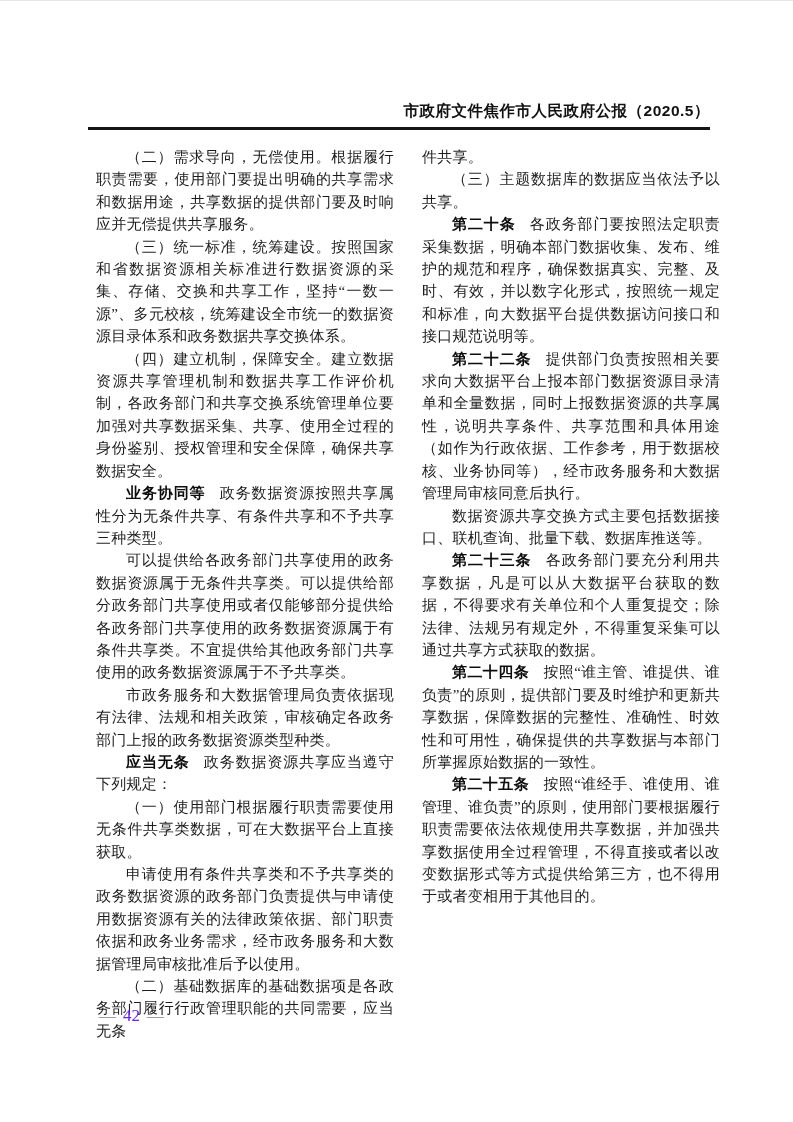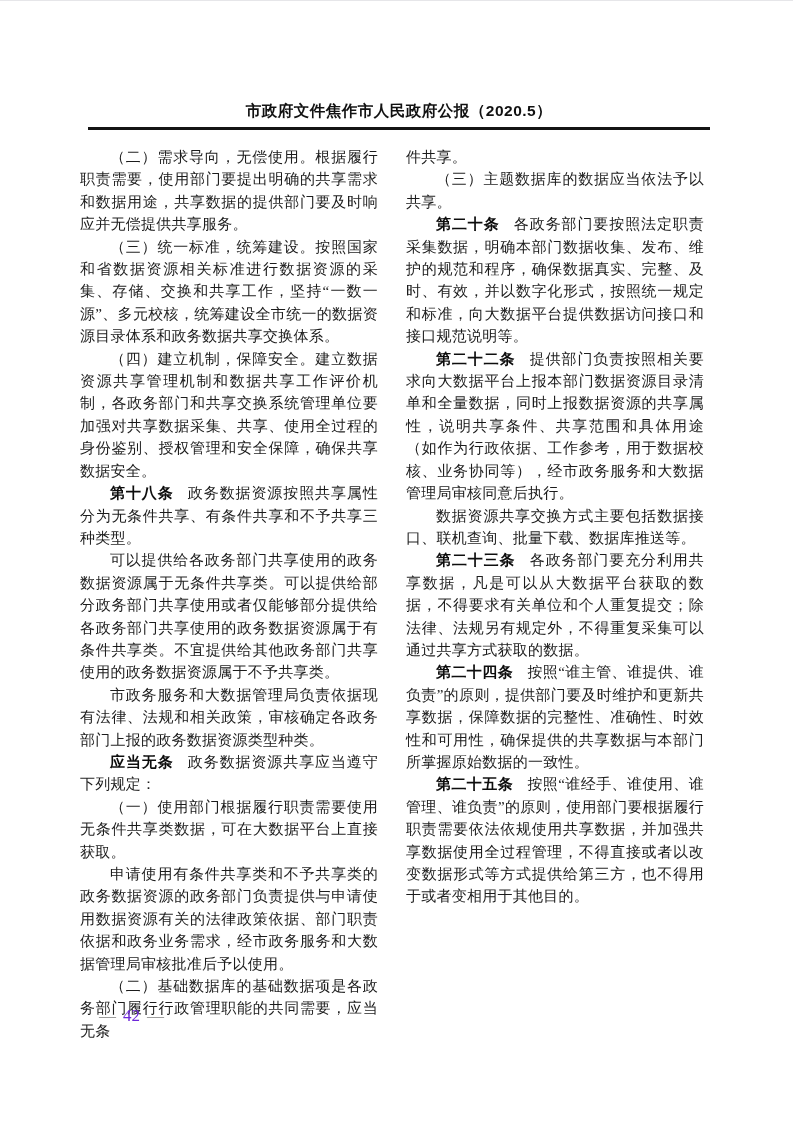--- a/index.html
+++ b/index.html
@@ -17,7 +17,7 @@
   }
   .header{
     position:absolute;left:88px;top:101px;width:622px;
-    display:flex;justify-content:center;align-items:flex-end;
+    display:flex;justify-content:flex-end;align-items:flex-end;
     font-family:"Liberation Sans","DejaVu Sans",sans-serif;
     font-weight:700;font-size:15.5px;letter-spacing:0.5px;color:#111;
   }

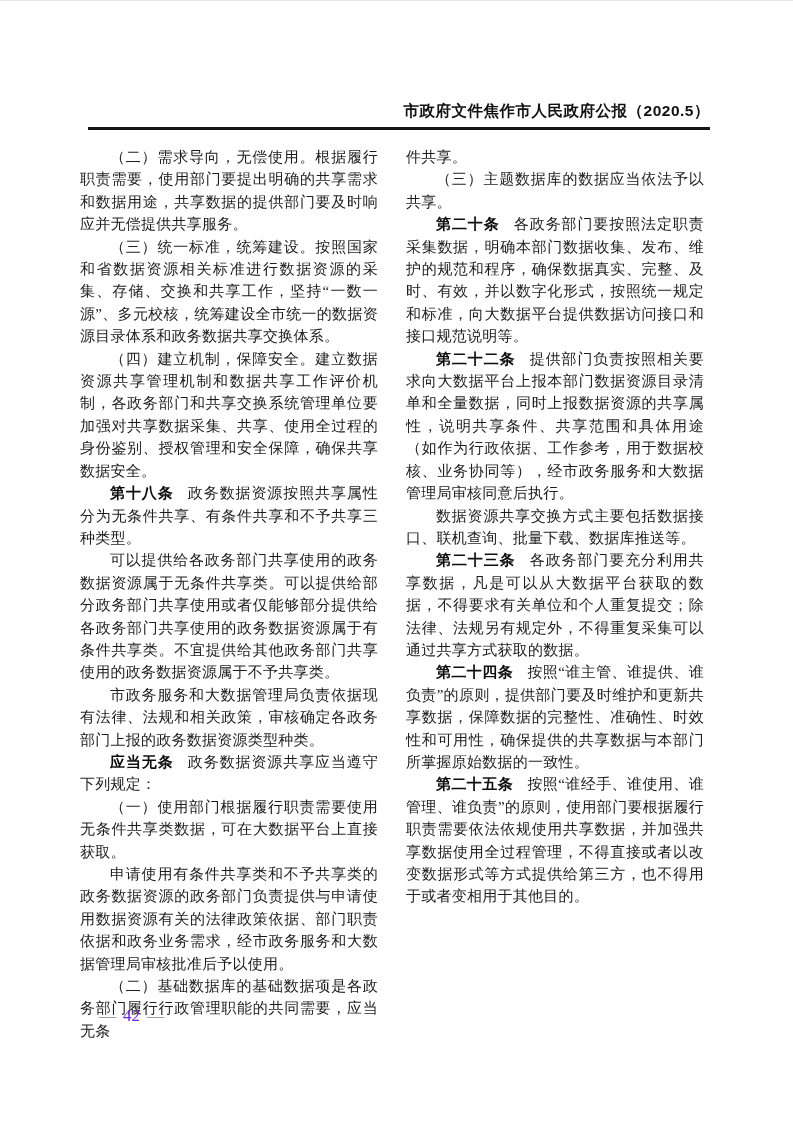--- a/index.html
+++ b/index.html
@@ -26,7 +26,7 @@
     background:#141414;
   }
   .columns{
-    position:absolute;left:80px;top:146px;width:624px;
+    position:absolute;left:96px;top:146px;width:624px;
     display:flex;gap:28px;
   }
   .col{width:306px;}

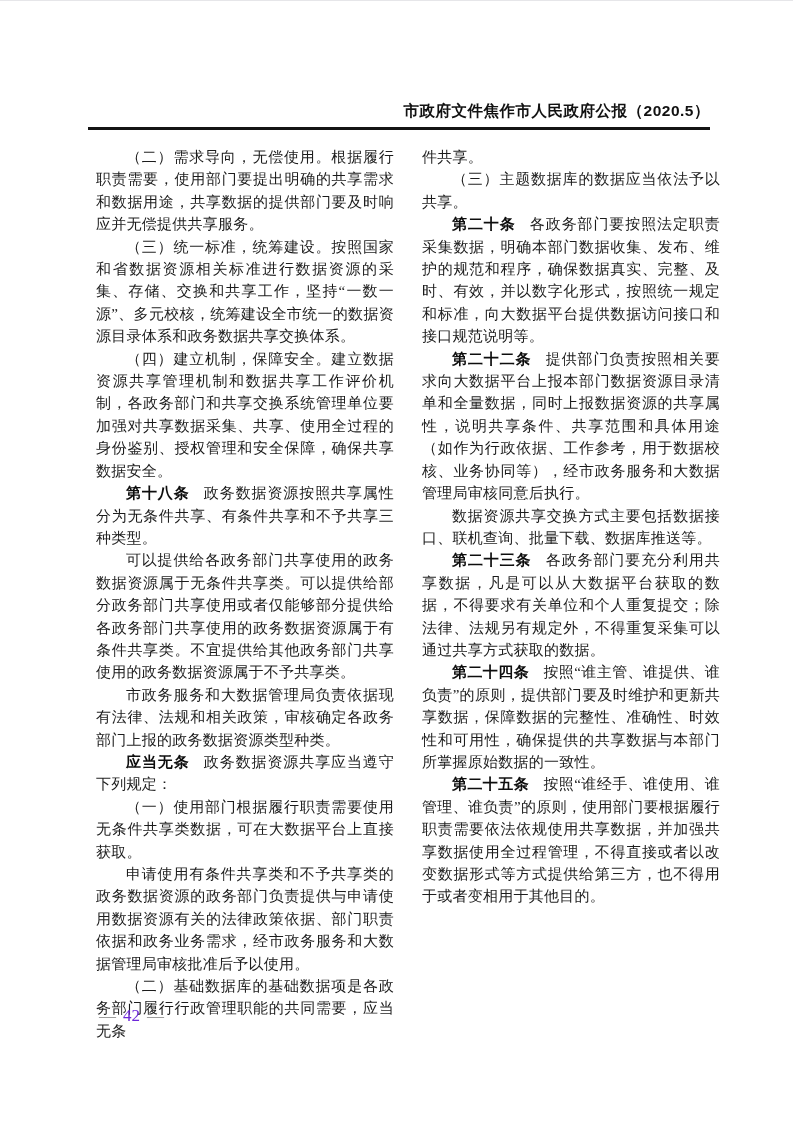--- a/index.html
+++ b/index.html
@@ -71,7 +71,7 @@
         <p class="para"><span>（二）需求导向，无偿使用。根据履行职责需要，使用部门要提出明确的共享需求和数据用途，共享数据的提供部门要及时响应并无偿提供共享服务。</span></p>
         <p class="para"><span>（三）统一标准，统筹建设。按照国家和省数据资源相关标准进行数据资源的采集、存储、交换和共享工作，坚持“一数一源”、多元校核，统筹建设全市统一的数据资源目录体系和政务数据共享交换体系。</span></p>
         <p class="para"><span>（四）建立机制，保障安全。建立数据资源共享管理机制和数据共享工作评价机制，各政务部门和共享交换系统管理单位要加强对共享数据采集、共享、使用全过程的身份鉴别、授权管理和安全保障，确保共享数据安全。</span></p>
-        <p class="para"><span class="lead">第十八条</span><span>政务数据资源按照共享属性分为无条件共享、有条件共享和不予共享三种类型。</span></p>
+        <p class="para"><span class="lead">业务协同等</span><span>政务数据资源按照共享属性分为无条件共享、有条件共享和不予共享三种类型。</span></p>
         <p class="para"><span>可以提供给各政务部门共享使用的政务数据资源属于无条件共享类。可以提供给部分政务部门共享使用或者仅能够部分提供给各政务部门共享使用的政务数据资源属于有条件共享类。不宜提供给其他政务部门共享使用的政务数据资源属于不予共享类。</span></p>
         <p class="para"><span>市政务服务和大数据管理局负责依据现有法律、法规和相关政策，审核确定各政务部门上报的政务数据资源类型种类。</span></p>
         <p class="para"><span class="lead">应当无条</span><span>政务数据资源共享应当遵守下列规定：</span></p>

